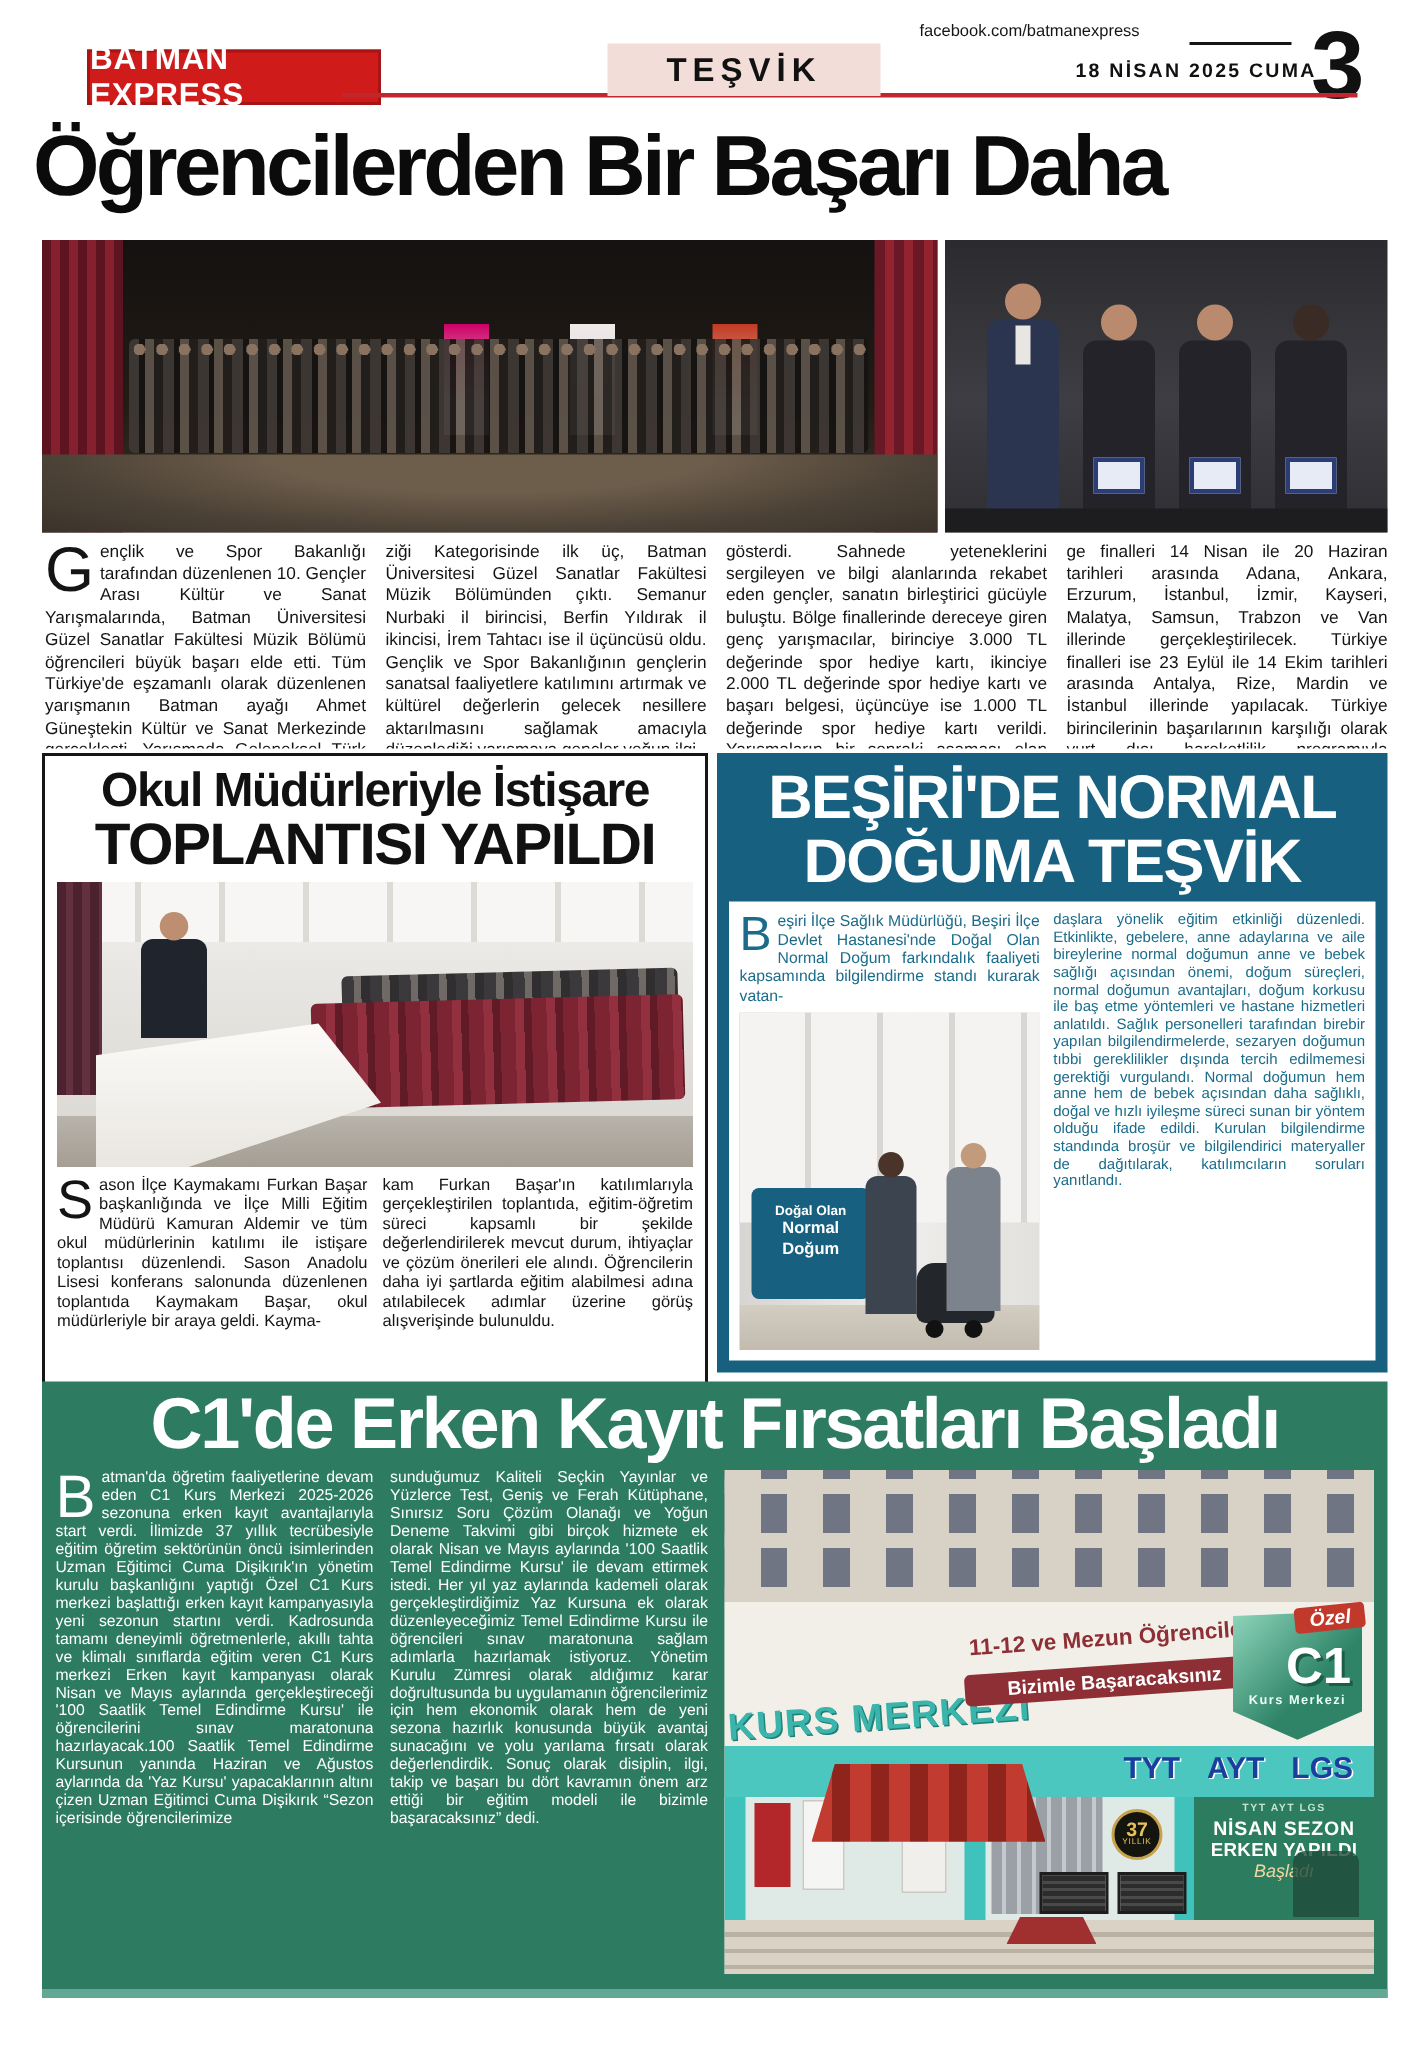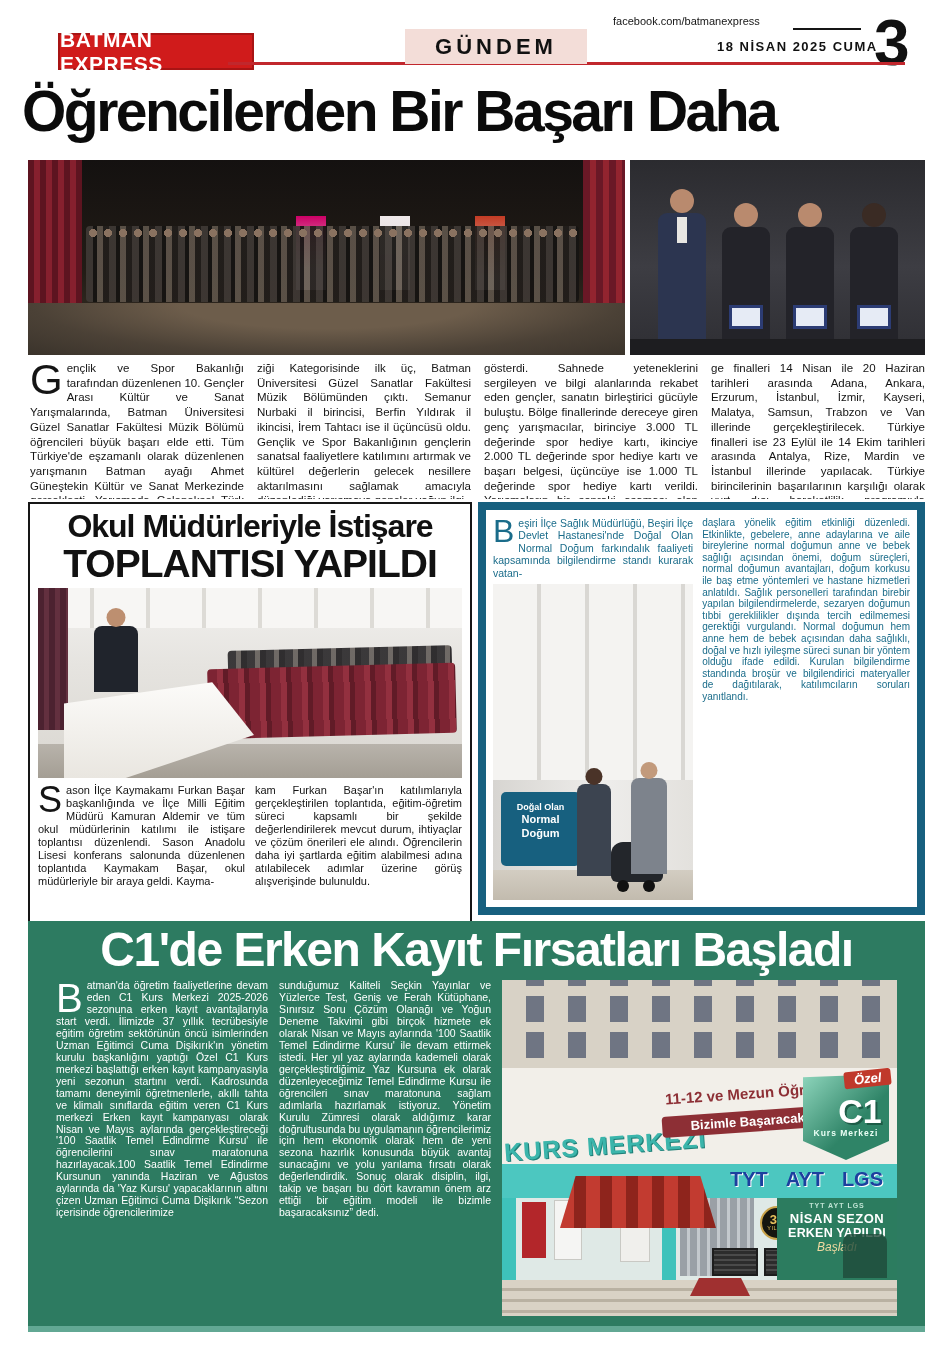--- a/index.html
+++ b/index.html
@@ -187,7 +187,7 @@
 
   <div class="logo">Batman Express</div>
   <div class="red-rule"></div>
-  <div class="section-box">GÜNDEM</div>
+  <div class="section-box">TEŞVİK</div>
   <div class="fb">facebook.com/batmanexpress</div>
   <div class="fb-rule"></div>
   <div class="date">18 NİSAN 2025 CUMA</div>

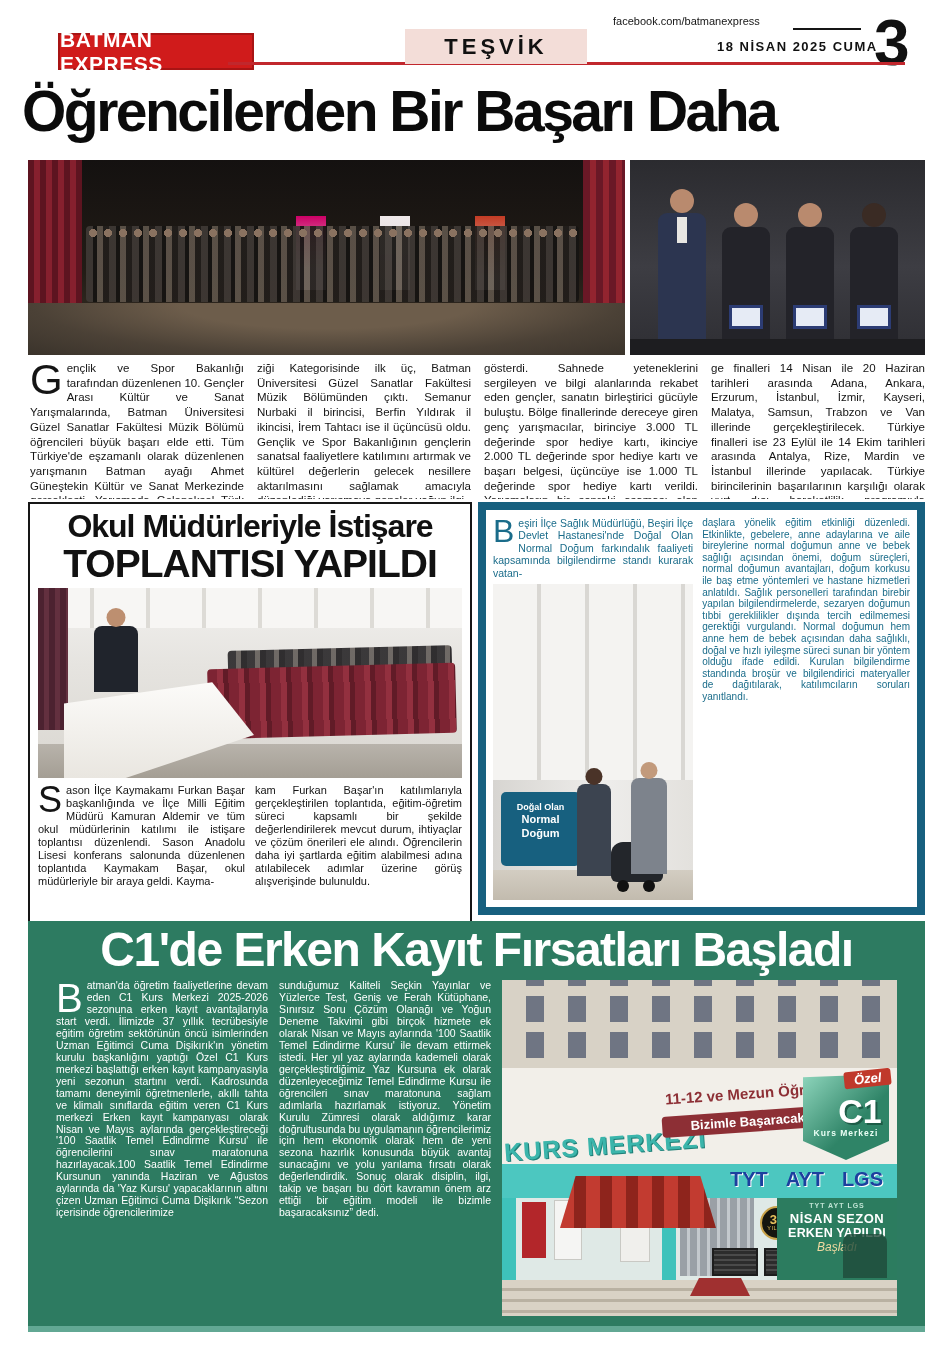--- a/index.html
+++ b/index.html
@@ -247,6 +247,10 @@
   </div>
 
   <div class="besiri-box">
+    <div class="besiri-h">
+      <div class="l1">BEŞİRİ'DE NORMAL</div>
+      <div class="l2">DOĞUMA TEŞVİK</div>
+    </div>
     <div class="besiri-body">
       <div class="besiri-colA">
         <p><span class="dropcap">B</span><span>eşiri İlçe Sağlık Müdürlüğü, Beşiri İlçe Devlet Hastanesi'nde Doğal Olan Normal Doğum farkındalık faaliyeti kapsamında bilgilendirme standı kurarak vatan-</span></p>

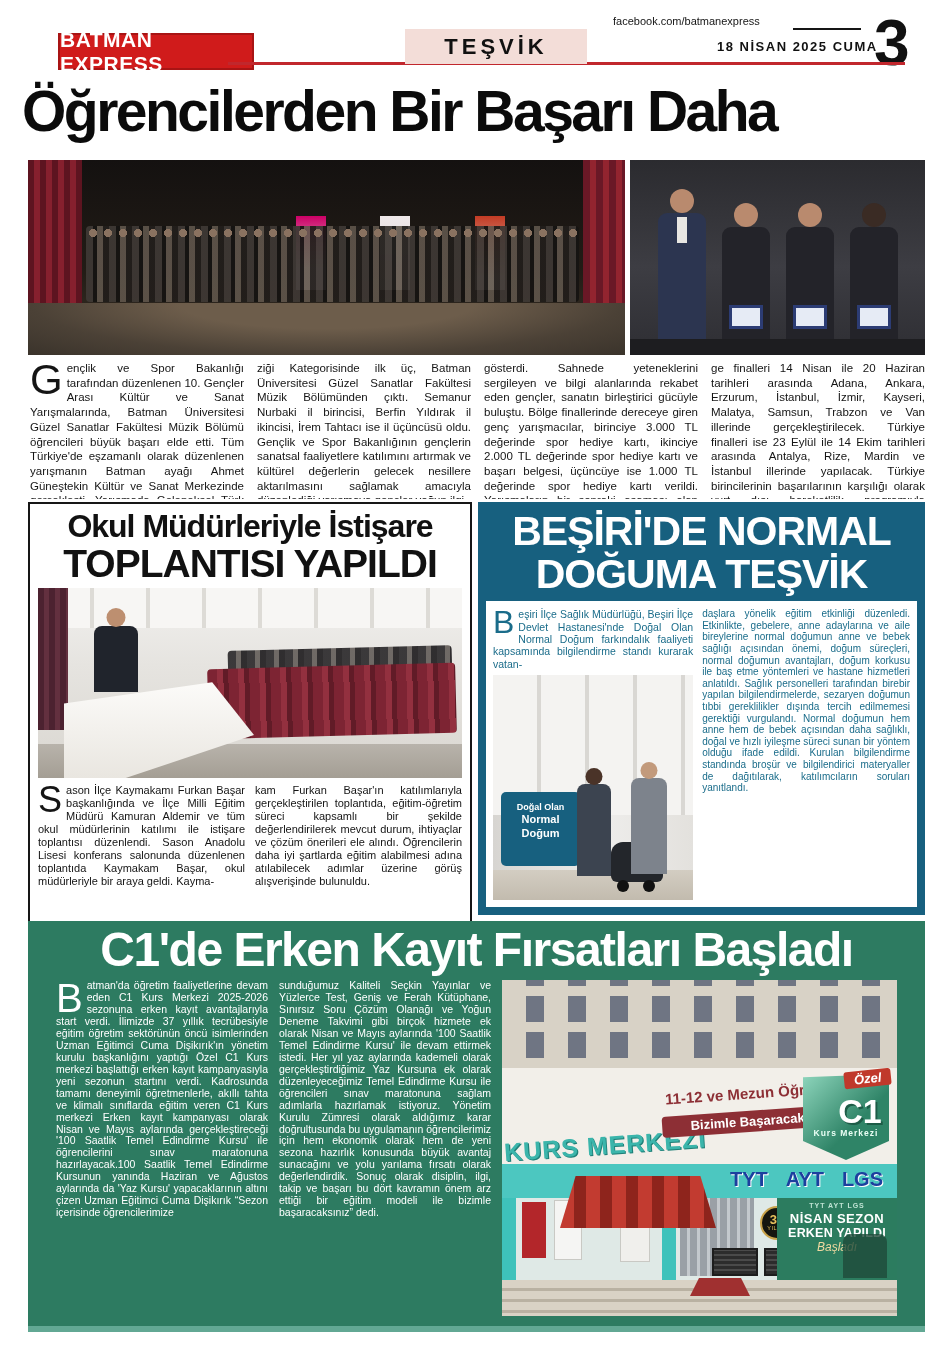--- a/index.html
+++ b/index.html
@@ -125,7 +125,7 @@
 
   
   .c1-box{position:absolute;left:28px;top:921px;width:897px;height:411px;background:var(--c1_green);
-        border-bottom:6px solid var(--c1_strip);padding:4px 28px 10px;display:flex;flex-direction:column;}
+        border-bottom:6px solid var(--c1_strip);padding:4px 9px 10px;display:flex;flex-direction:column;}
   .c1-h{color:#fff;font-size:48px;font-weight:700;letter-spacing:-1.5px;text-align:center;line-height:1.06;white-space:nowrap;}
   .c1-content{display:flex;gap:11px;flex:1;margin-top:4px;overflow:hidden;}
   .c1-col{flex:0 0 212px;color:#fff;font-size:10.5px;line-height:1.14;text-align:justify;overflow:hidden;}

